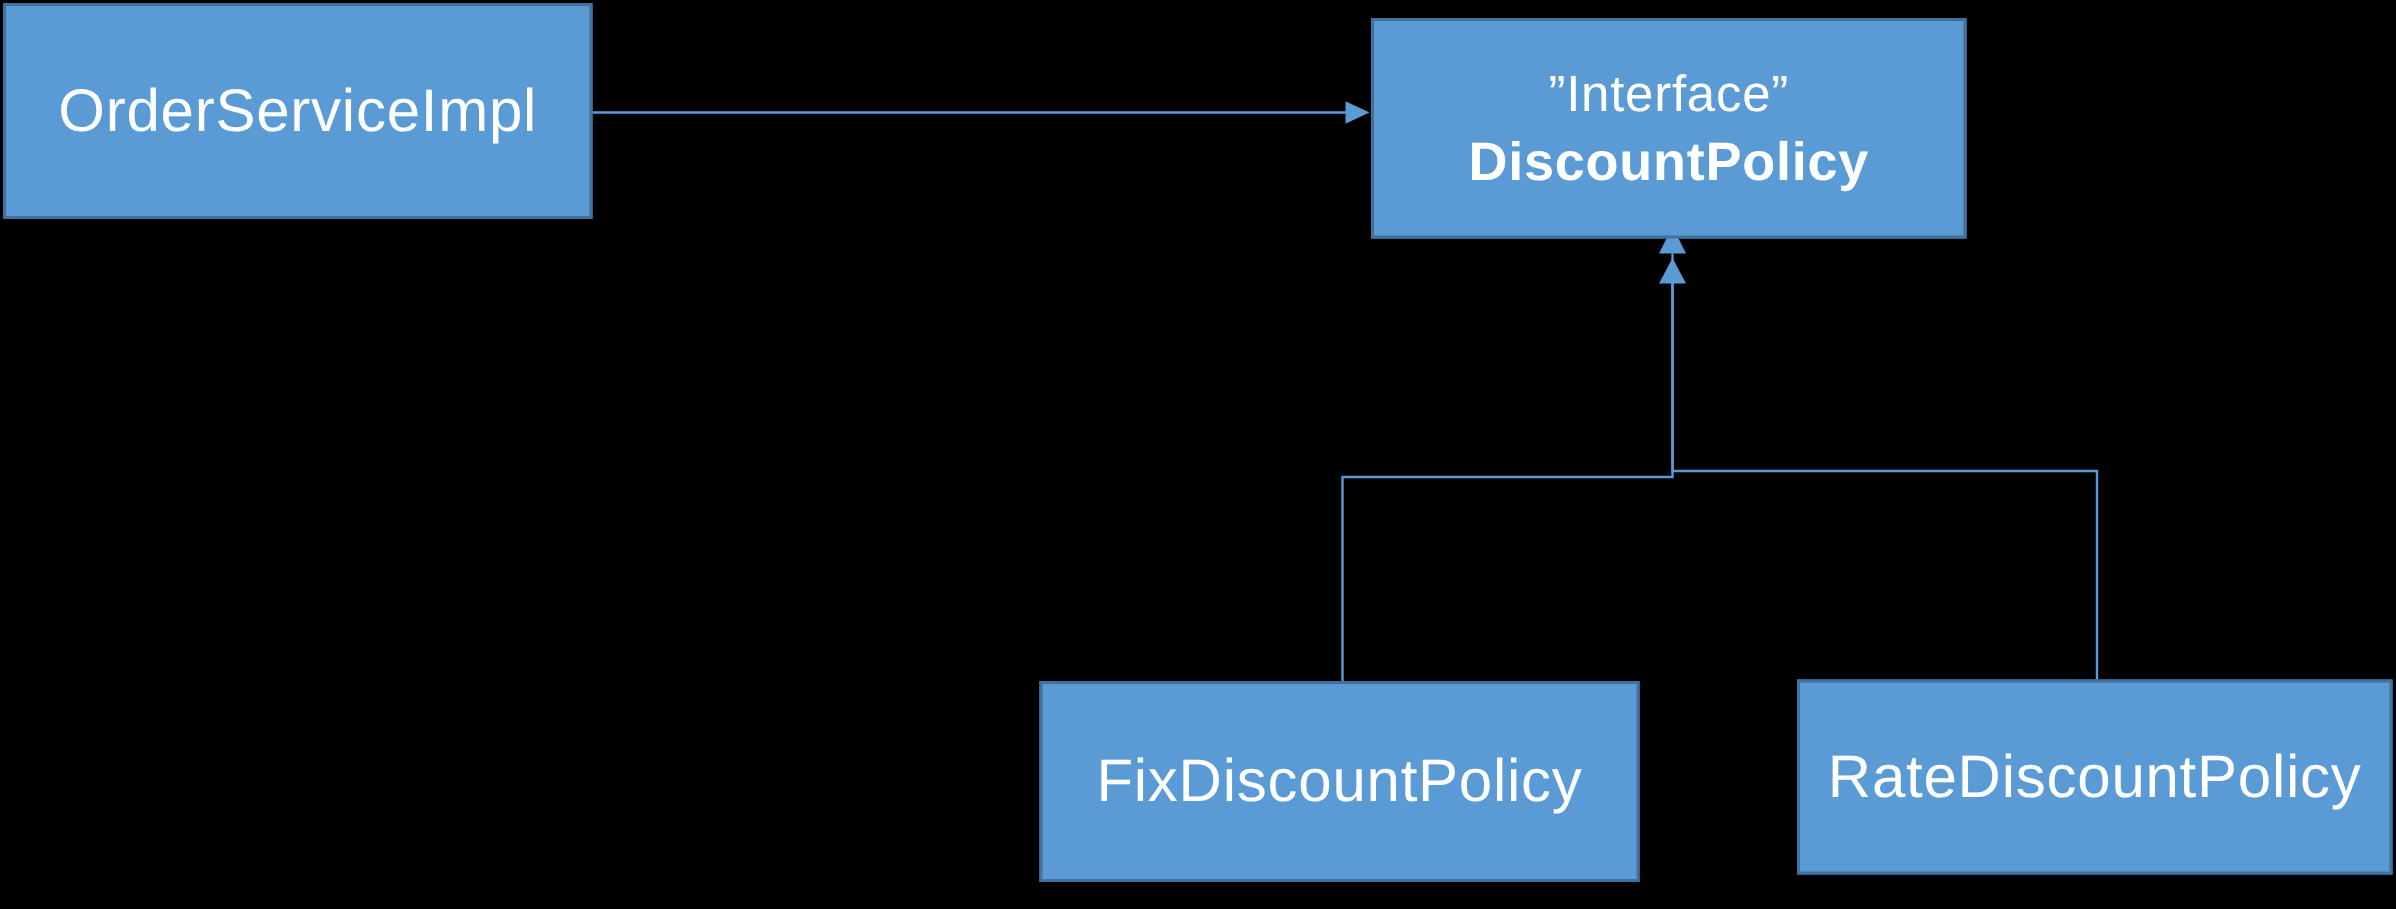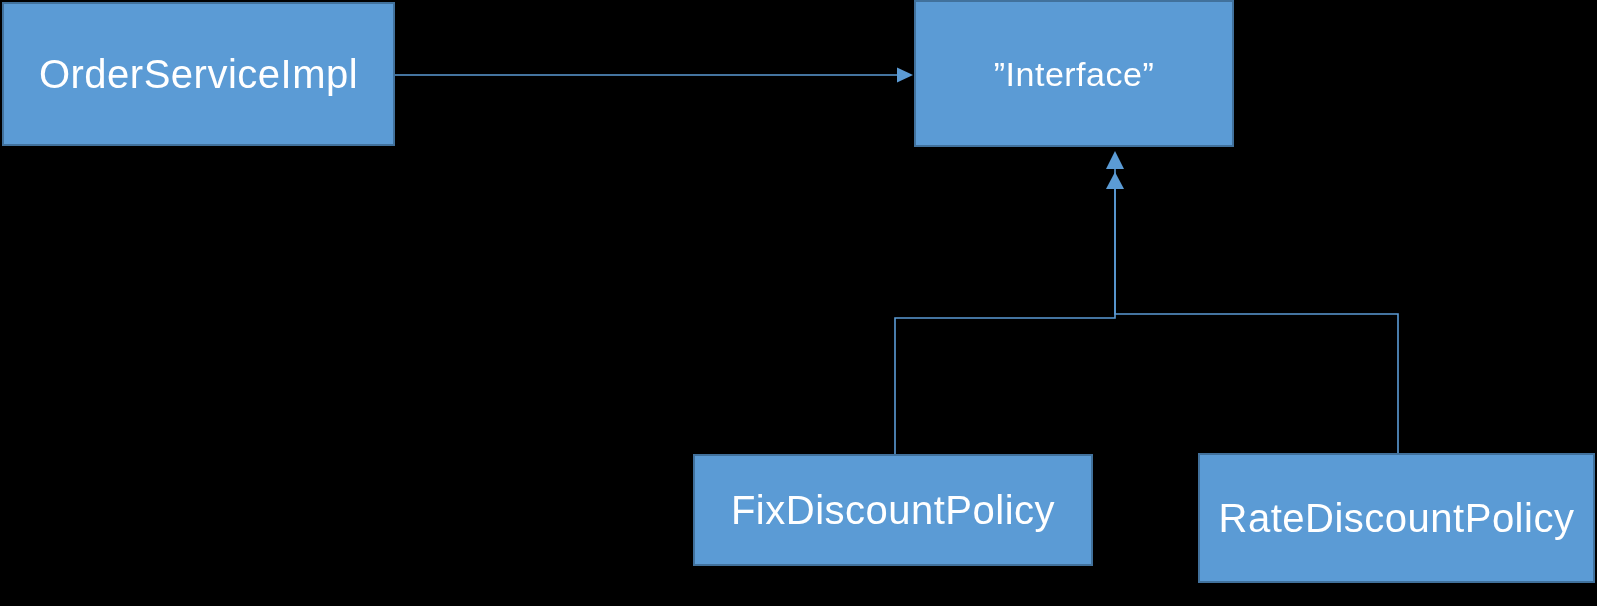--- a/index.html
+++ b/index.html
@@ -56,7 +56,7 @@
     white-space: nowrap;
   }
   #node-order-service    { left: 2px;    top: 2px;   width: 393px; height: 144px; }
-  #node-discount-policy  { left: 914px;  top: 0;   width: 320px; height: 147px; }
+  #node-discount-policy  { left: 914px;  top: 12px;   width: 397px; height: 147px; }
   #node-fix-discount     { left: 693px;  top: 454px; width: 400px; height: 112px; }
   #node-rate-discount    { left: 1198px; top: 453px; width: 397px; height: 130px; }
 

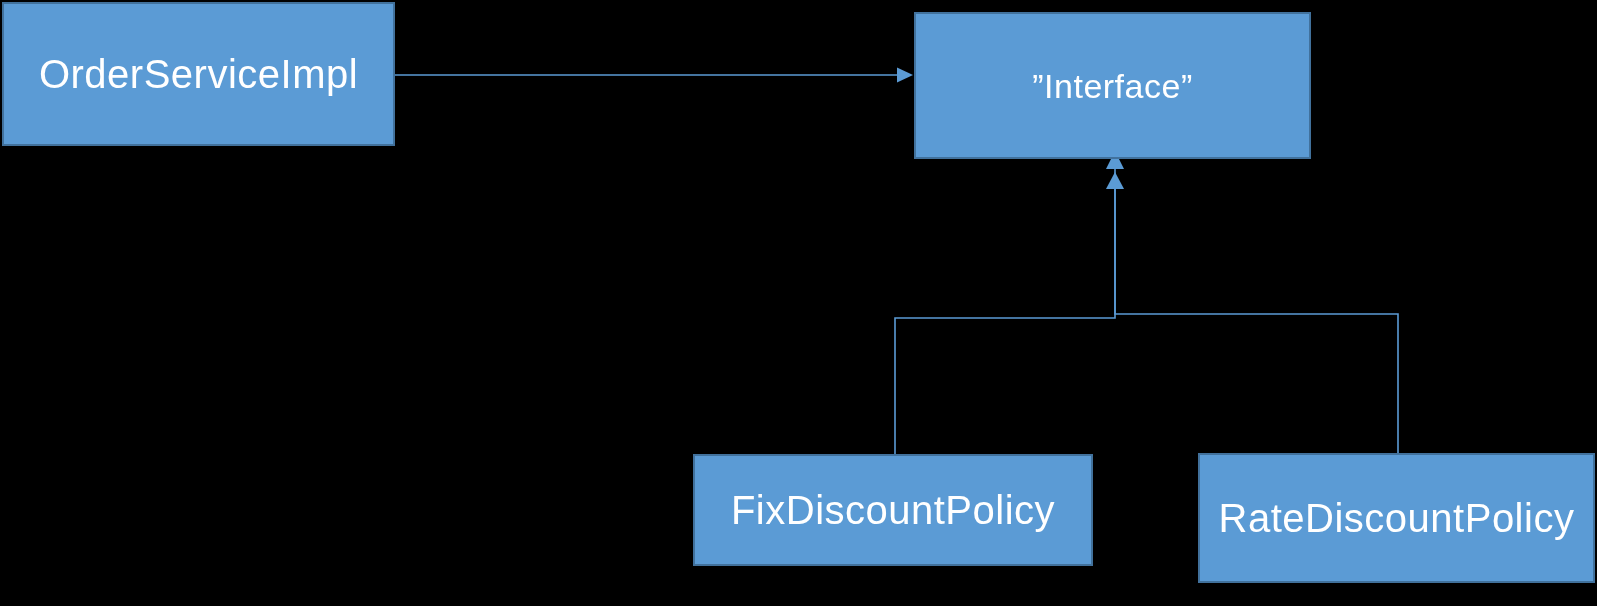--- a/index.html
+++ b/index.html
@@ -106,6 +106,7 @@
 
   <div class="node" id="node-discount-policy">
     <span class="stereotype">”Interface”</span>
+    <span class="label-bold">DiscountPolicy</span>
   </div>
 
   <div class="node" id="node-fix-discount">

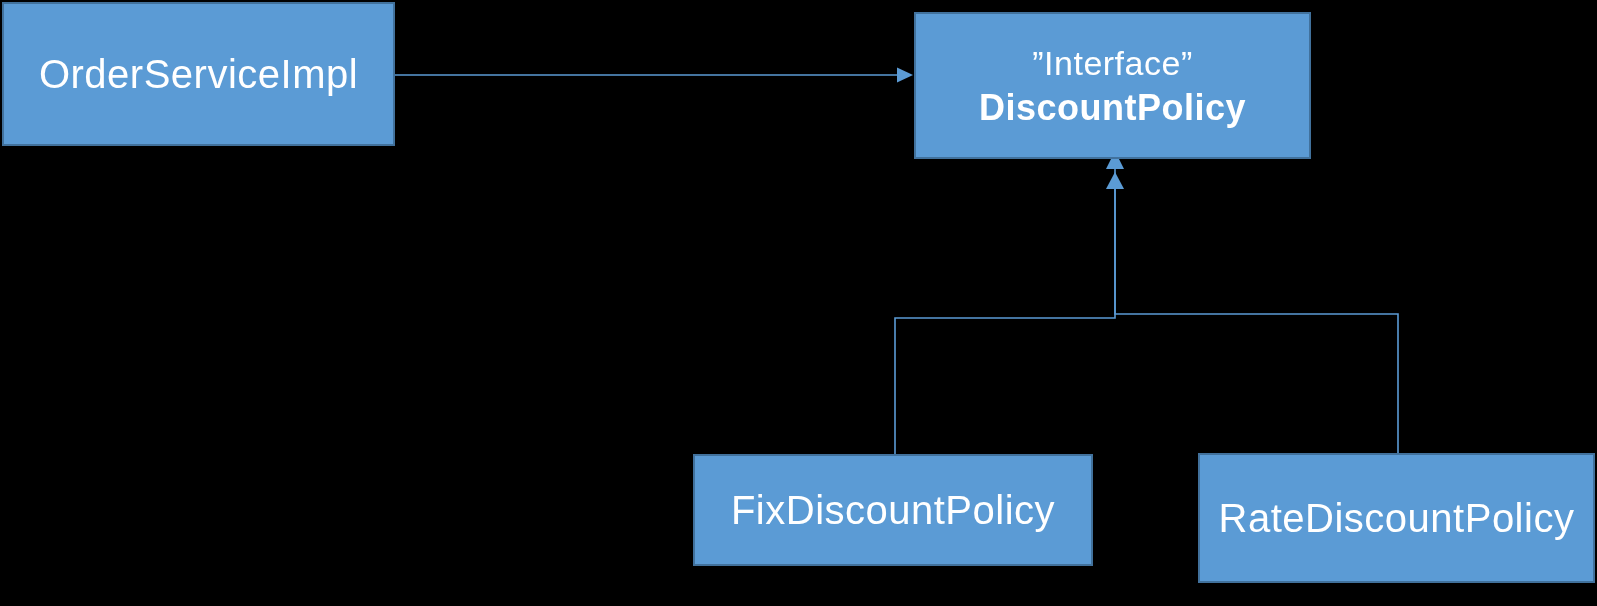--- a/index.html
+++ b/index.html
@@ -57,7 +57,7 @@
   }
   #node-order-service    { left: 2px;    top: 2px;   width: 393px; height: 144px; }
   #node-discount-policy  { left: 914px;  top: 12px;   width: 397px; height: 147px; }
-  #node-fix-discount     { left: 693px;  top: 454px; width: 400px; height: 112px; }
+  #node-fix-discount     { left: 693px;  top: 454px; width: 400px; height: 134px; }
   #node-rate-discount    { left: 1198px; top: 453px; width: 397px; height: 130px; }
 
   svg.connector-layer {

